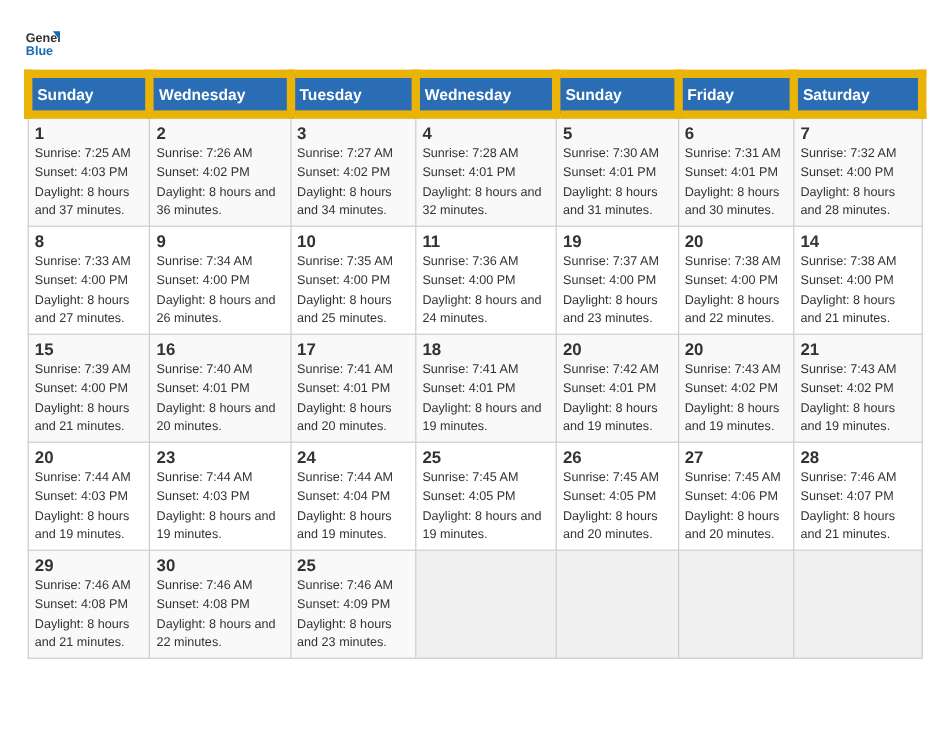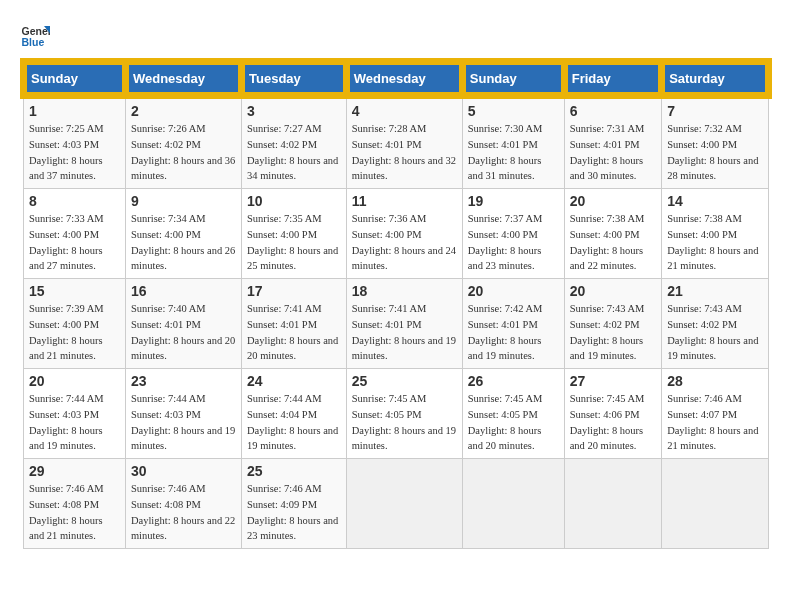--- a/index.html
+++ b/index.html
@@ -73,7 +73,6 @@
       font-size: 10.5px;
       color: #333;
       line-height: 1.5;
-      font-family: Liberation Serif, serif;
     }
     .empty-cell {
       background: #f0f0f0 !important;

